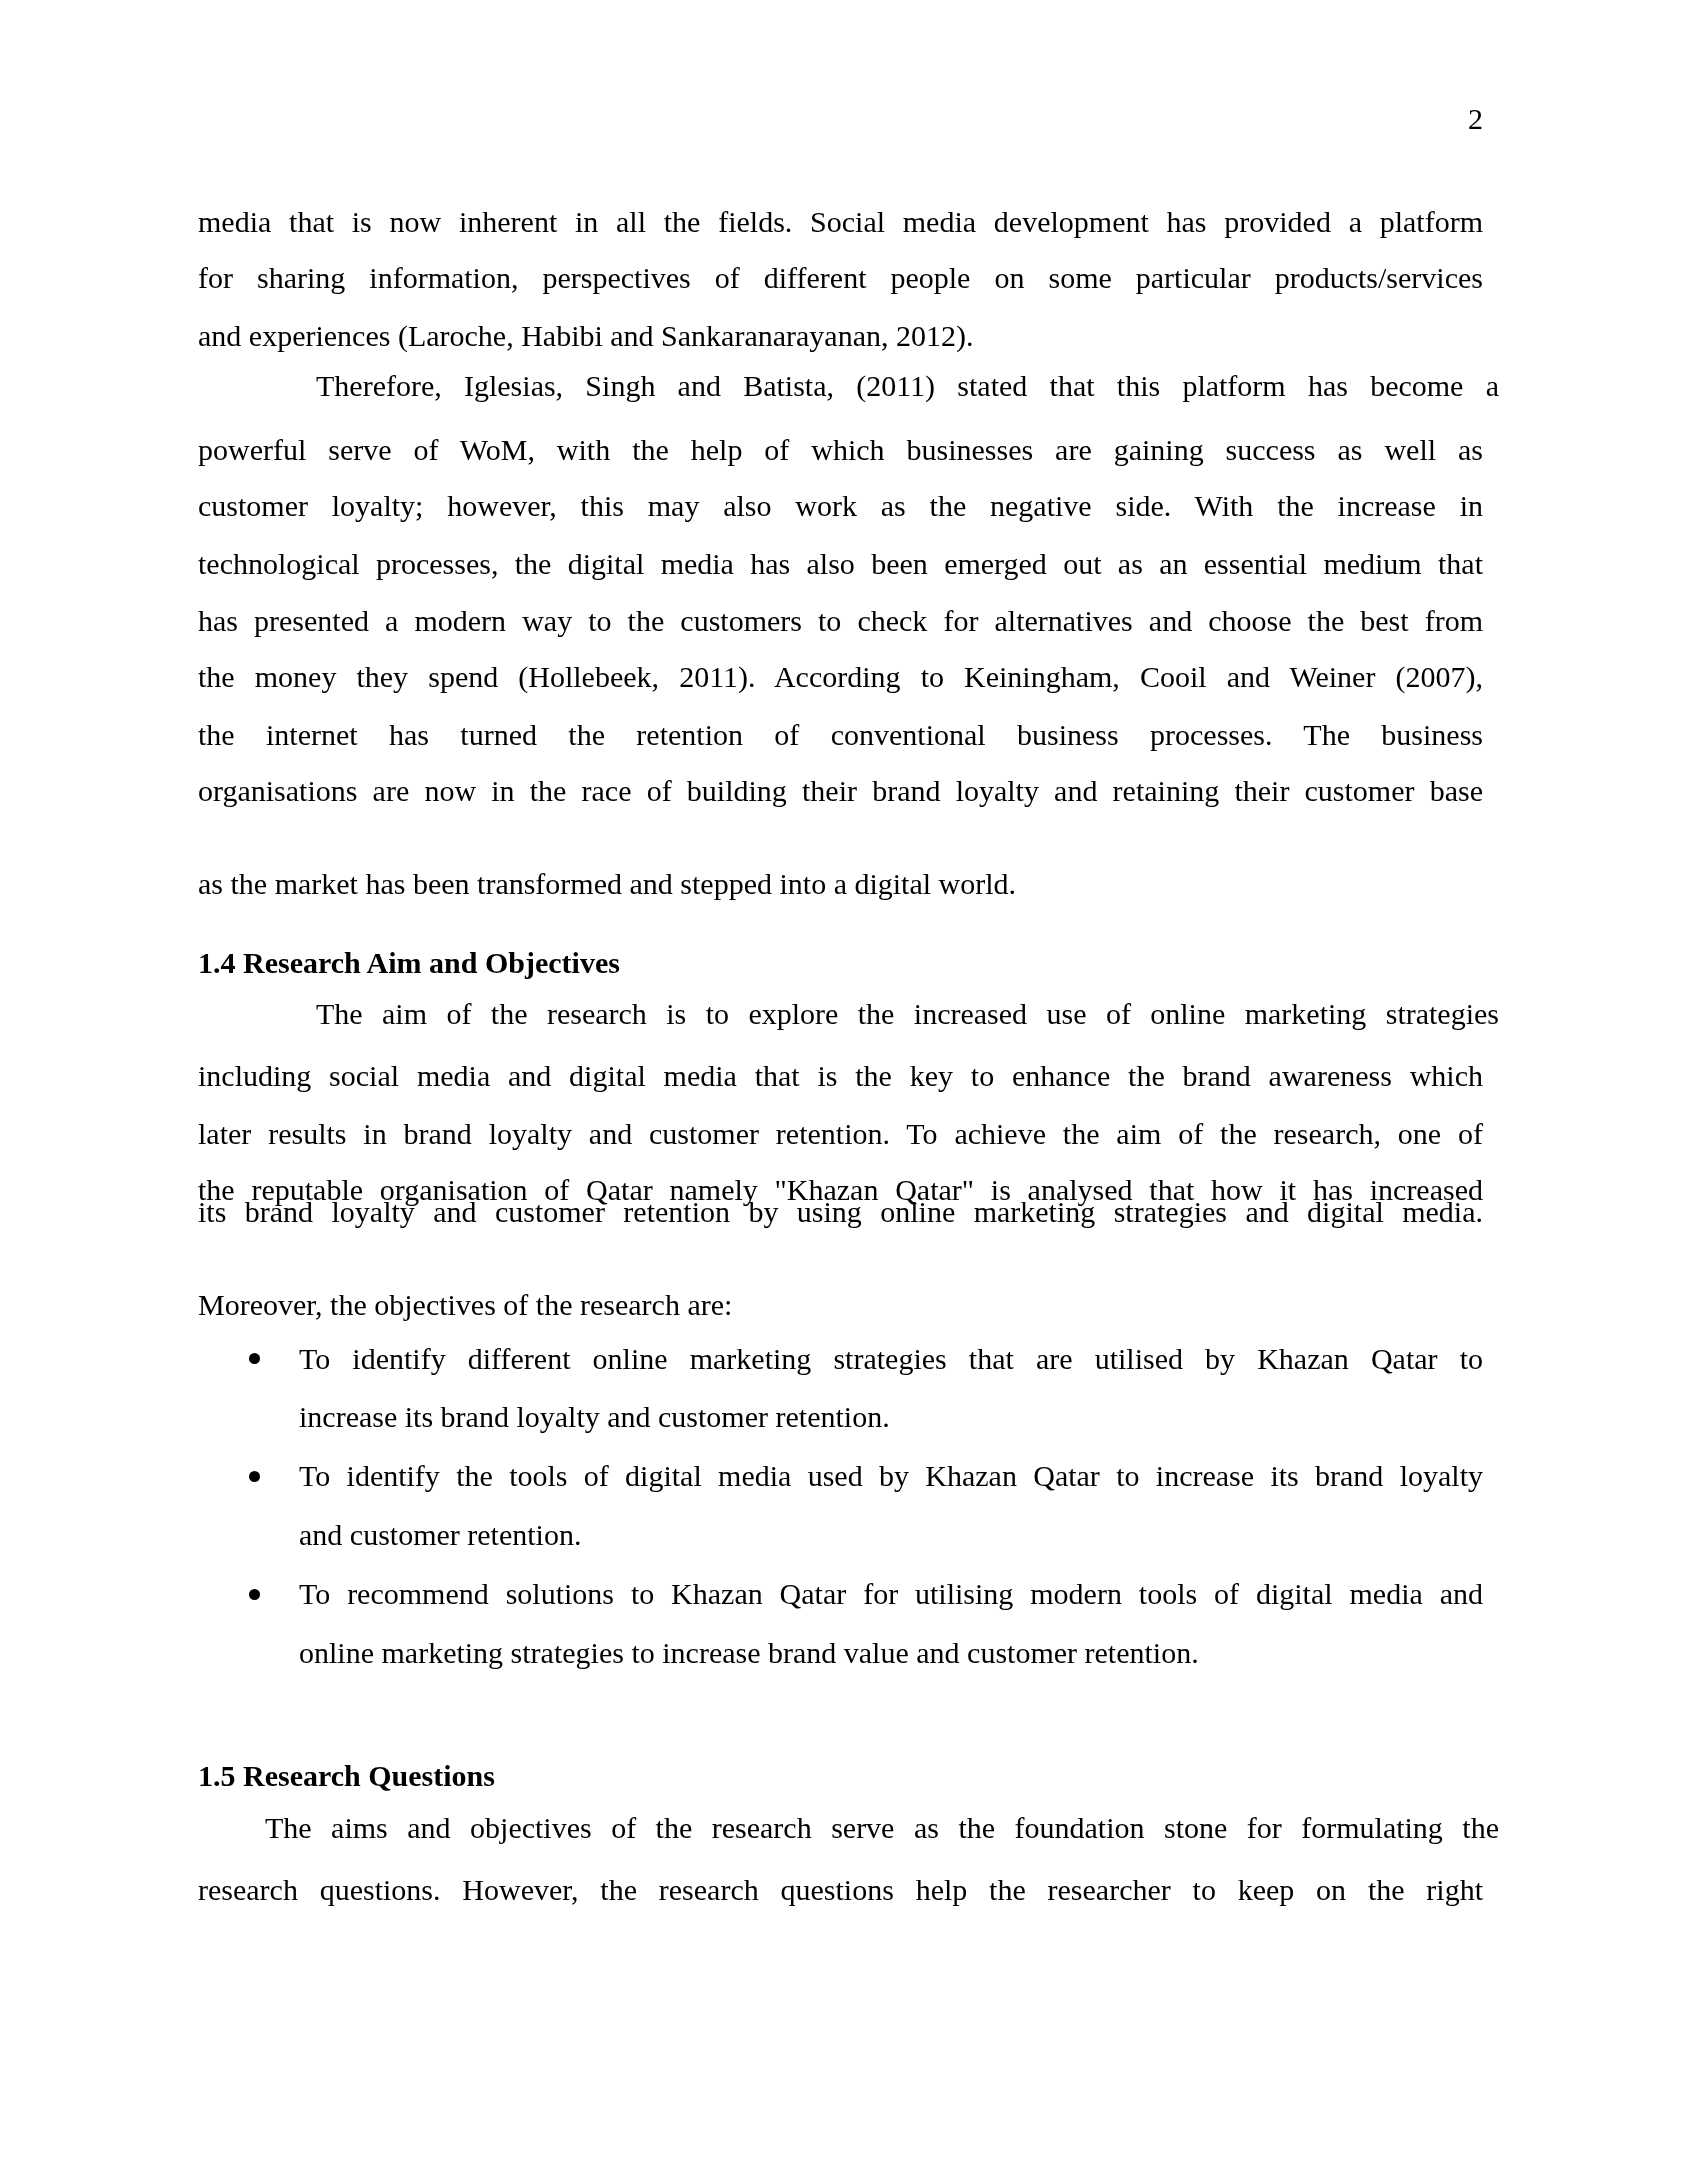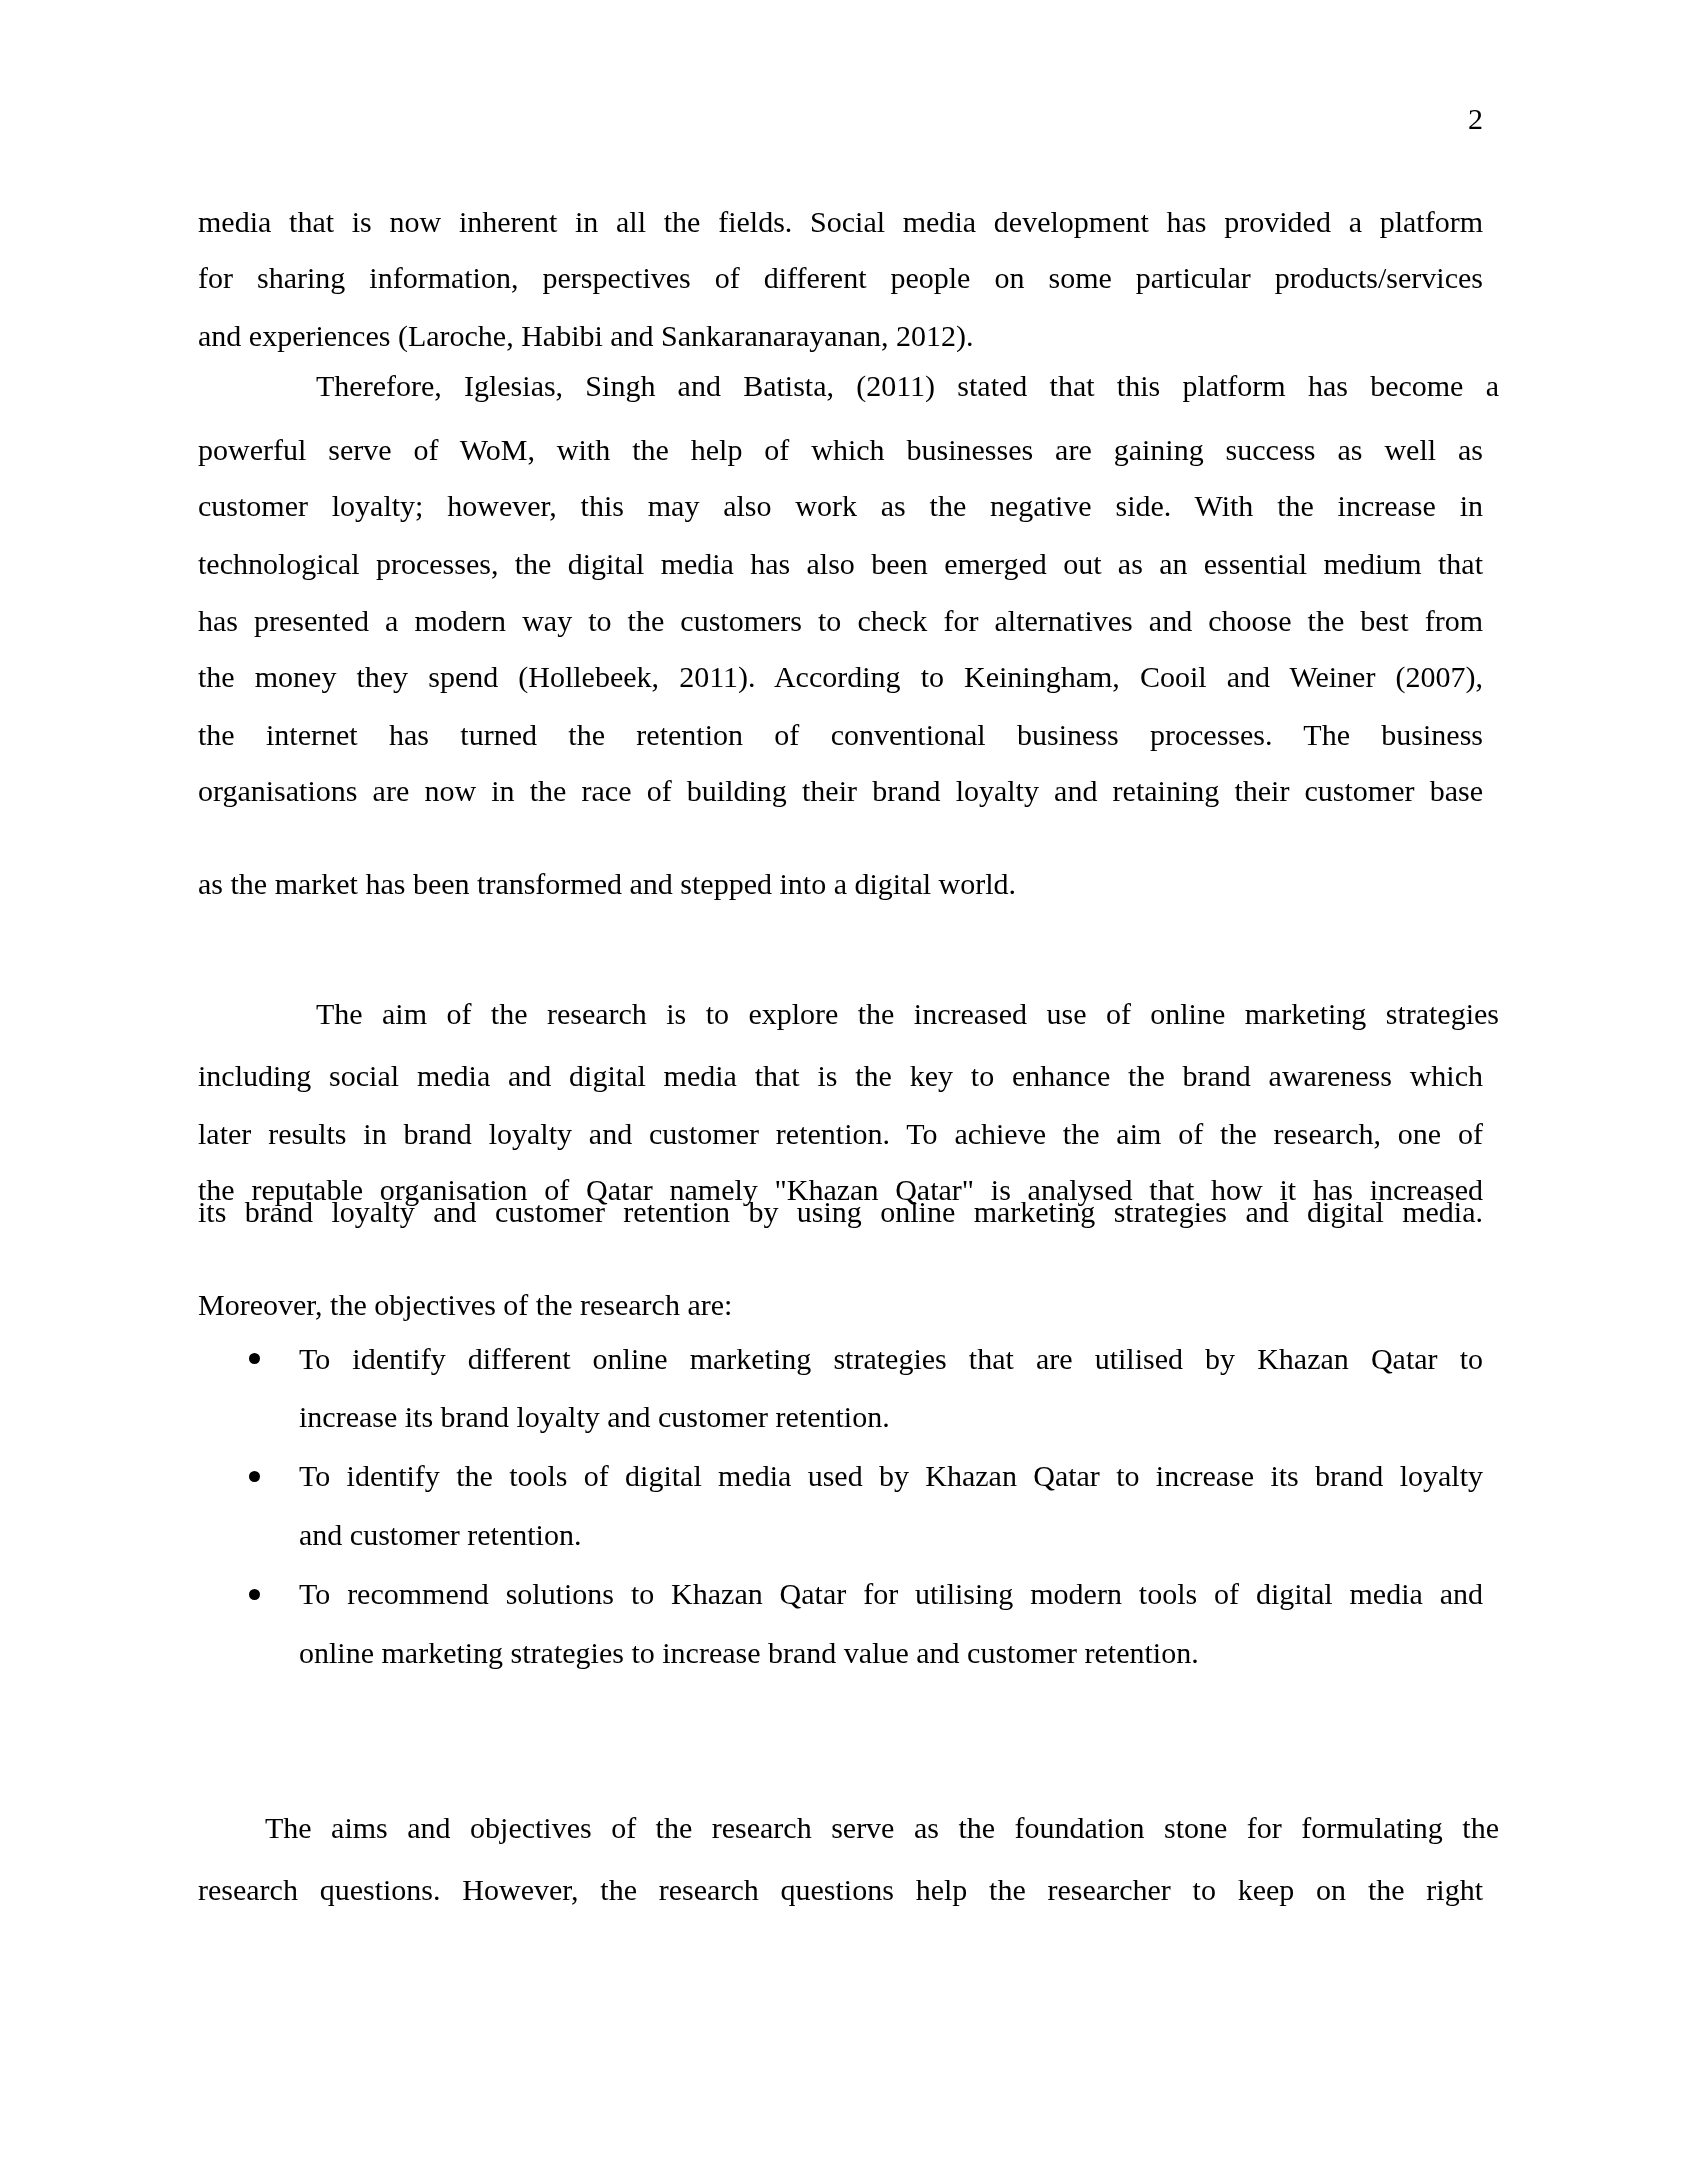--- a/index.html
+++ b/index.html
@@ -52,6 +52,7 @@
     <div class="line full" style="top:858px">as the market has been transformed and stepped into a digital world.</div>
   </div>
 
+  <div class="line full heading" style="top:937px">1.4 Research Aim and Objectives</div>
   <div>
     <div class="line j ind100" style="top:994px">The aim of the research is to explore the increased use of online marketing strategies</div>
     <div class="line j full" style="top:1050px">including social media and digital media that is the key to enhance the brand awareness which</div>

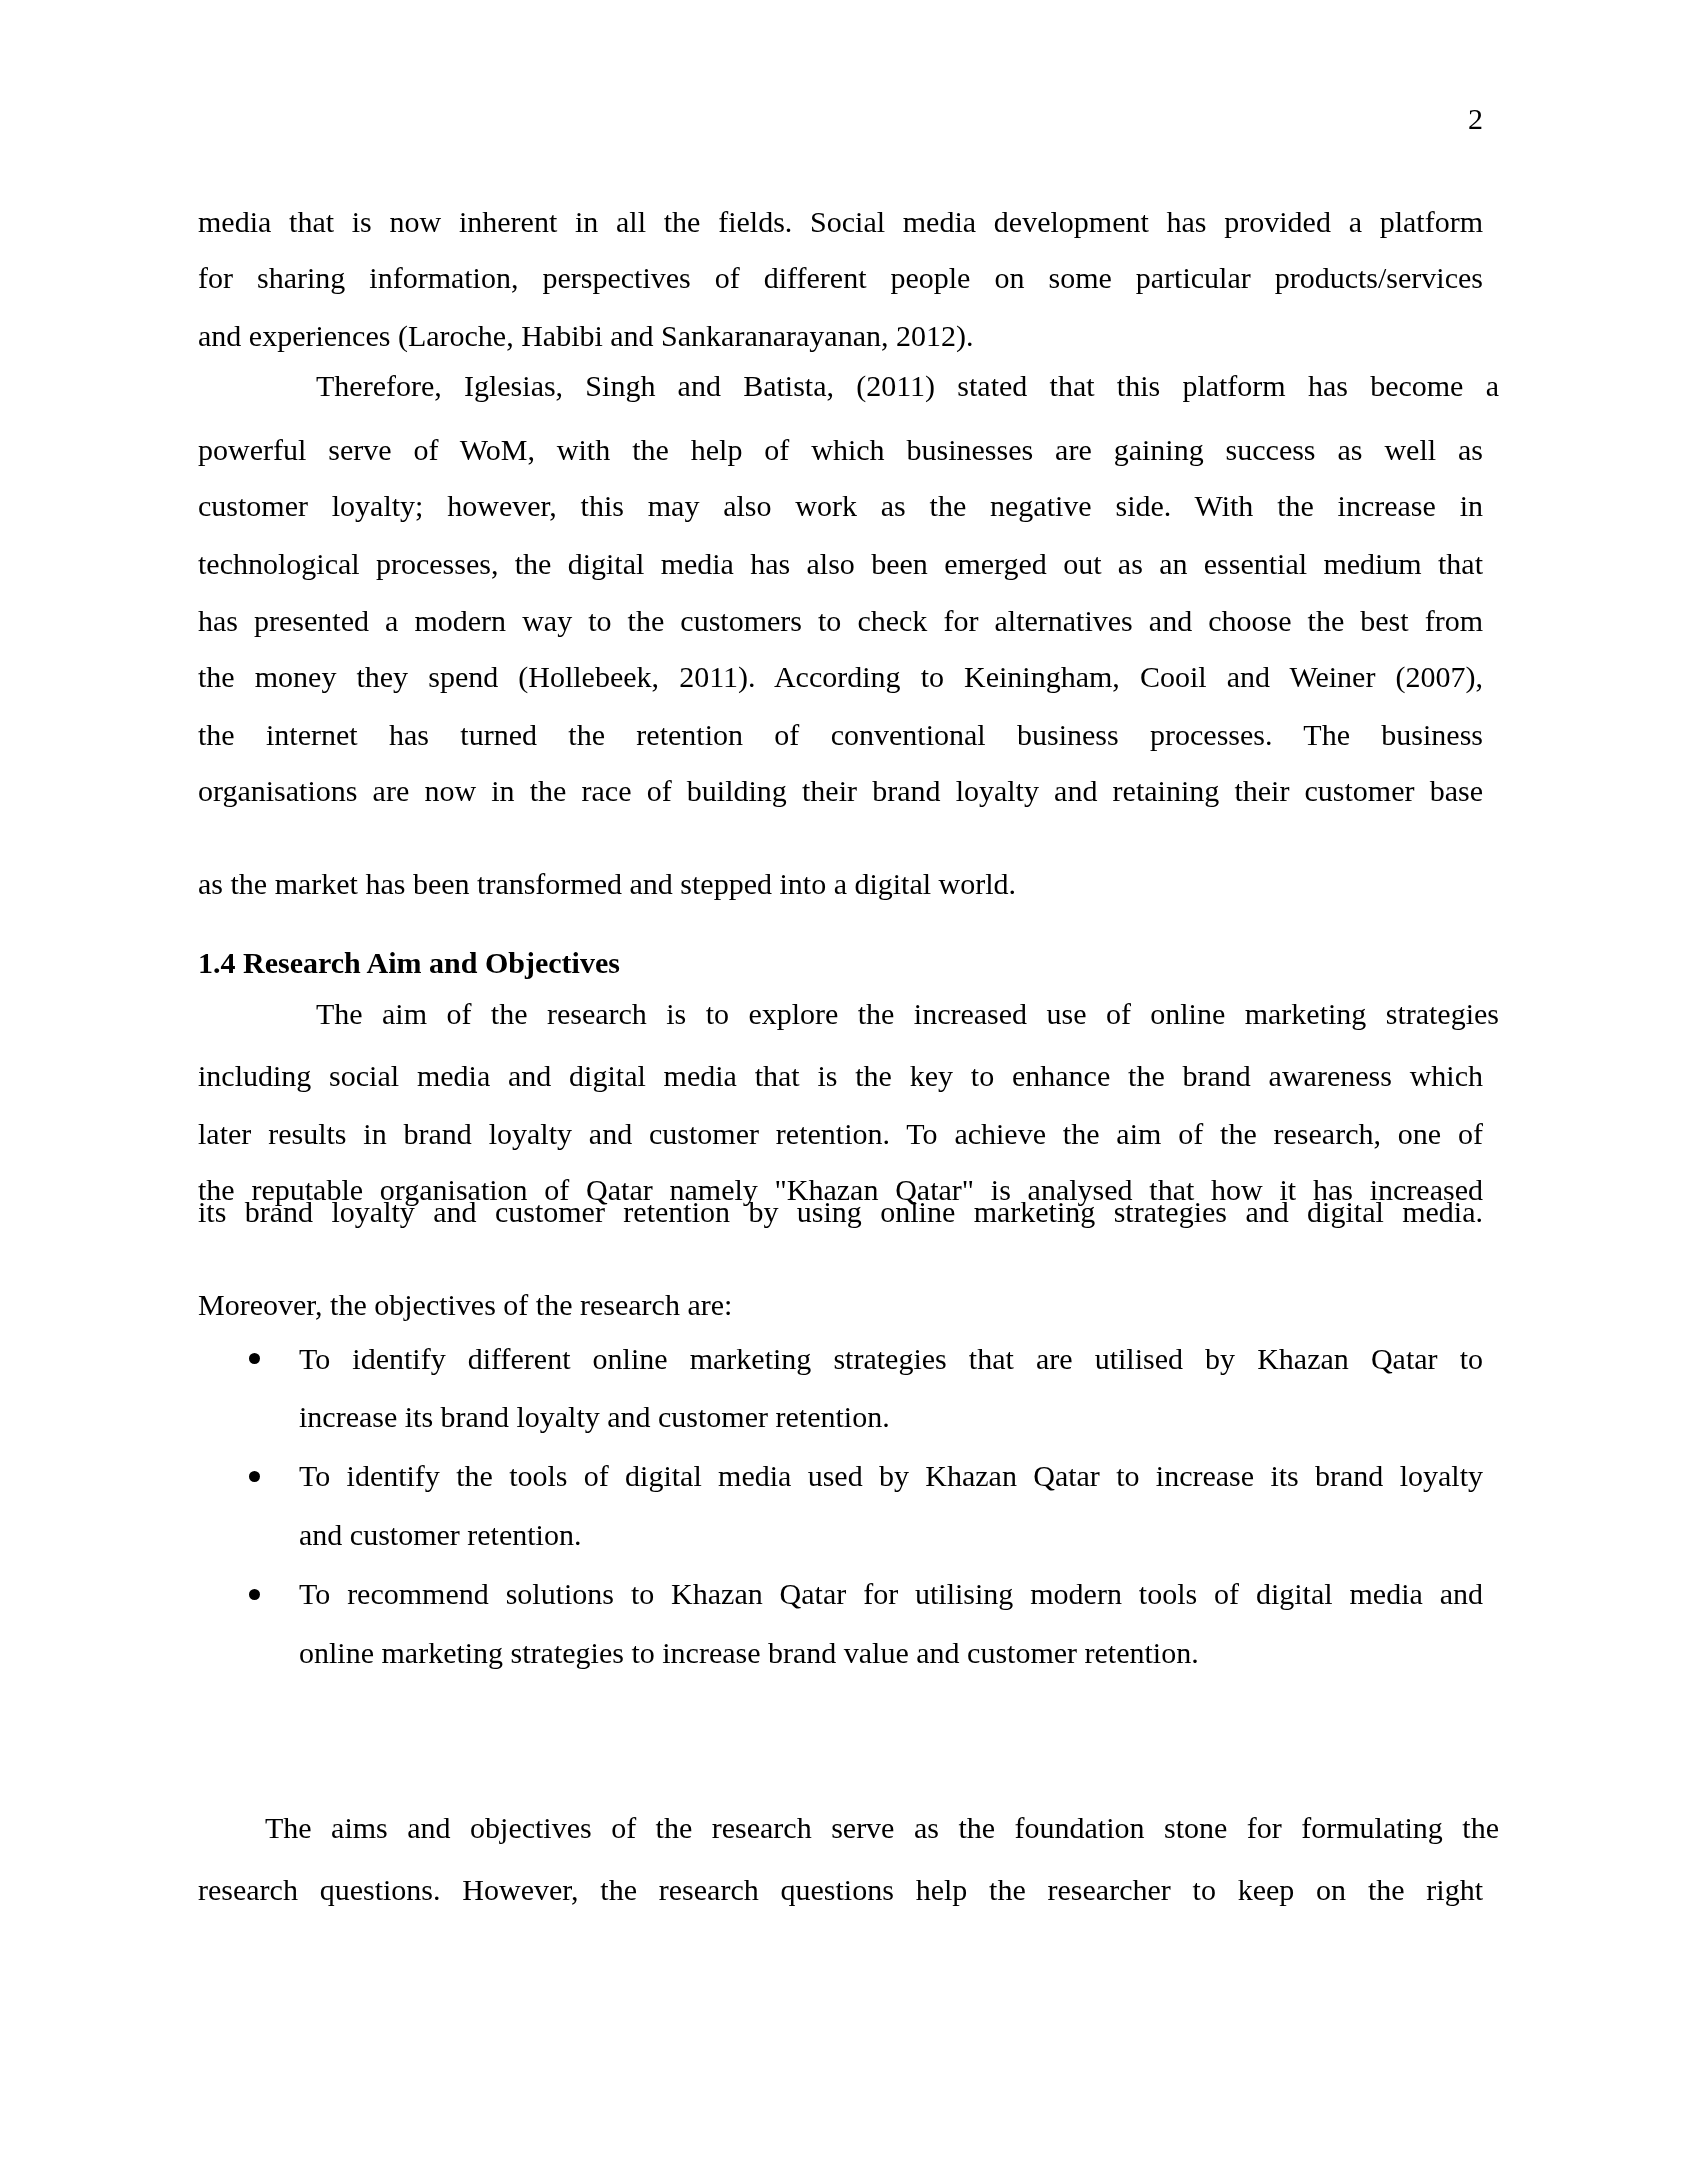--- a/index.html
+++ b/index.html
@@ -80,6 +80,7 @@
     </div>
   </div>
 
+  <div class="line full heading" style="top:1750px">1.5 Research Questions</div>
   <div>
     <div class="line j ind50" style="top:1808px">The aims and objectives of the research serve as the foundation stone for formulating the</div>
     <div class="line j full" style="top:1864px">research questions.  However, the research questions help the researcher to keep on the right</div>

